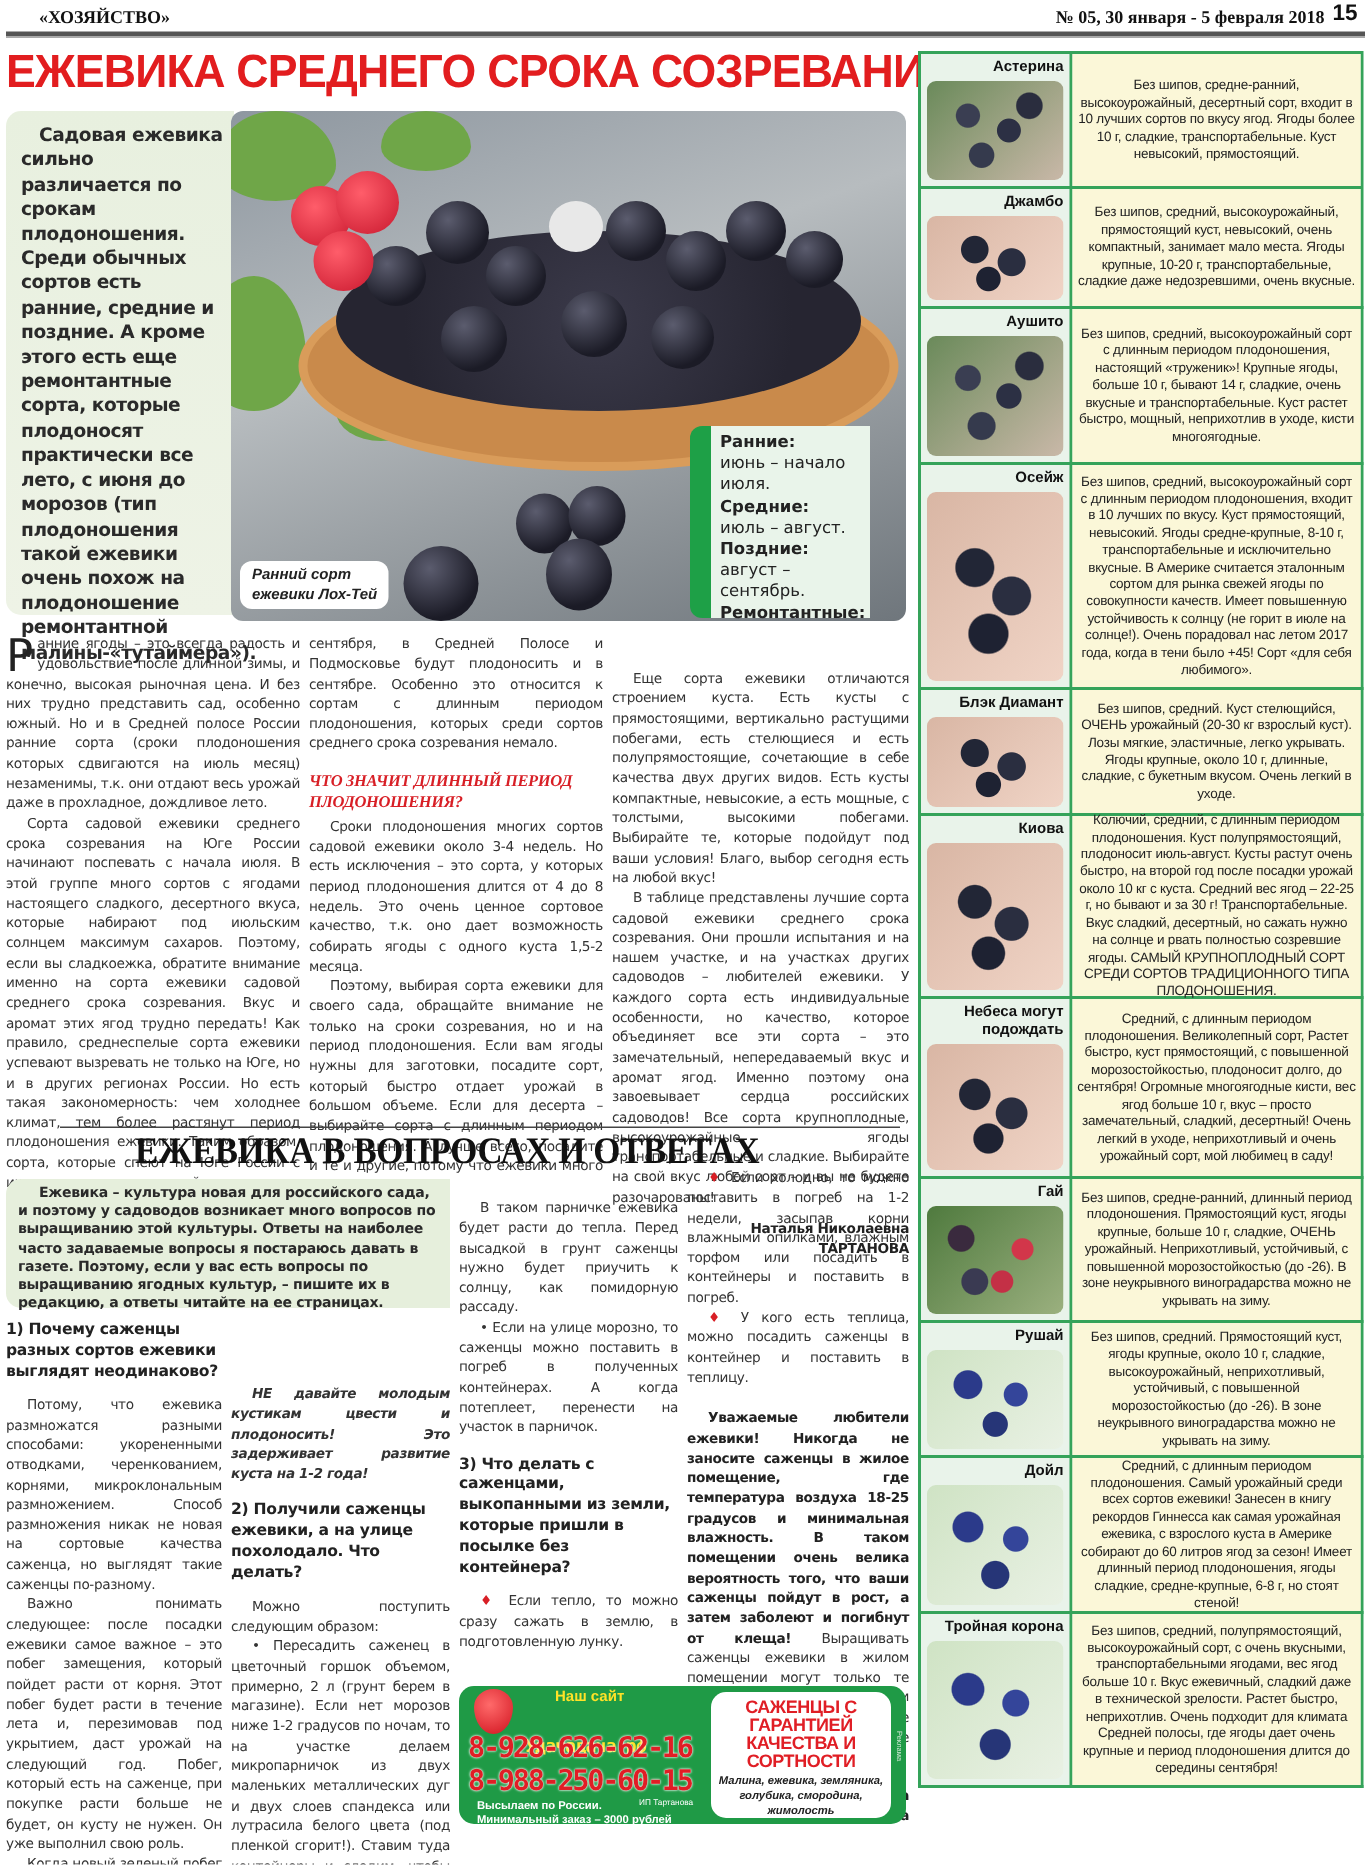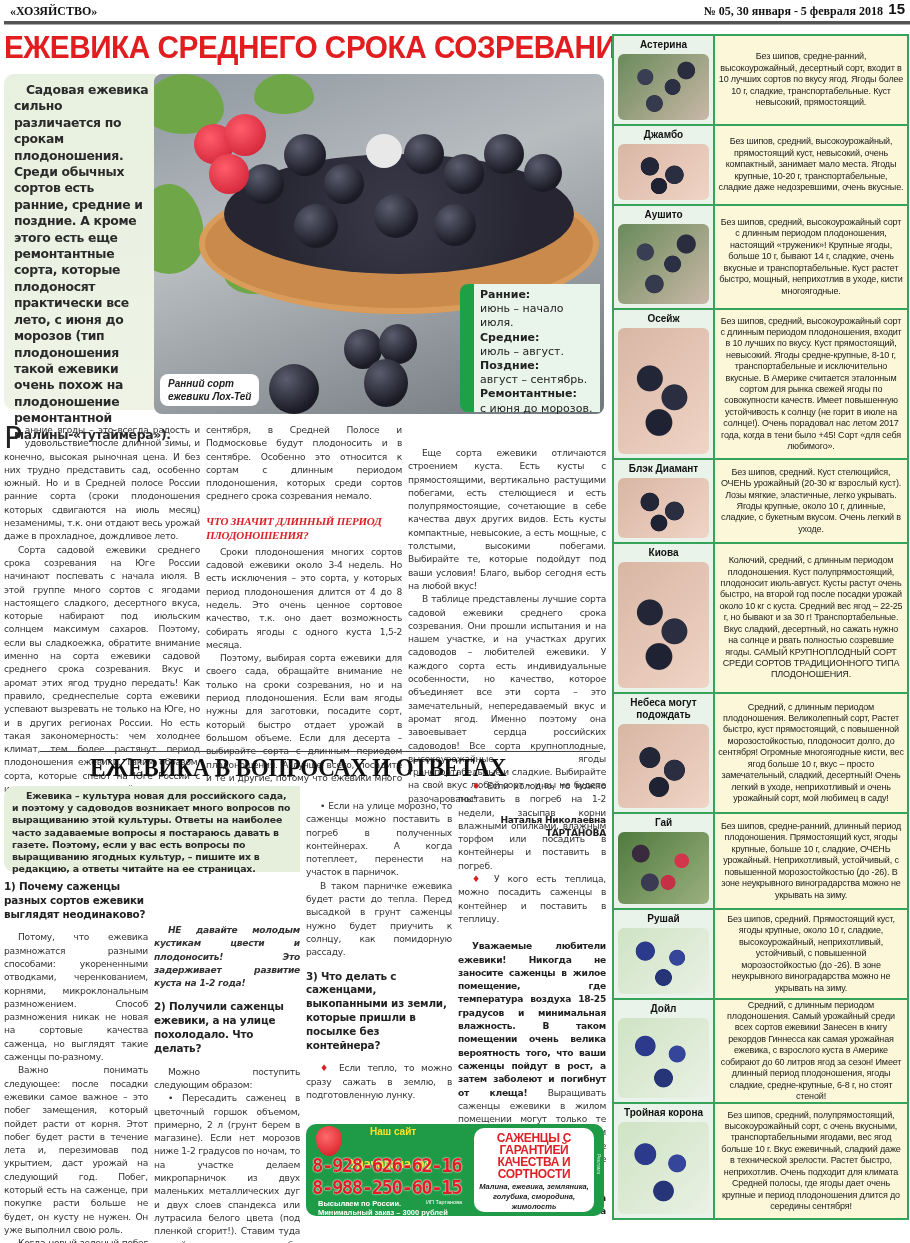--- a/index.html
+++ b/index.html
@@ -7,7 +7,7 @@
   body { position: relative; font-family: "Liberation Sans", sans-serif; color: #222; }
 
   .masthead { position: absolute; left: 10px; top: 2px; width: 895px; height: 18px; font-family: "Liberation Serif", serif; font-size: 12px; font-weight: bold; color: #111; }
-  .masthead .pub { position: absolute; left: 0; top: 2px; font-family: Liberation Serif, serif; }
+  .masthead .pub { position: absolute; left: 16px; top: 2px; font-family: Liberation Serif, serif; }
   .masthead .issue { position: absolute; right: 22px; top: 2px; }
   .masthead .page { position: absolute; right: 0; top: -2px; font-size: 15px; font-family: "Liberation Sans", sans-serif; font-weight: bold; }
   .masthead-rule { position: absolute; left: 4px; top: 21px; width: 906px; height: 4px; background: #555; border-bottom: 1px solid #aaa; }

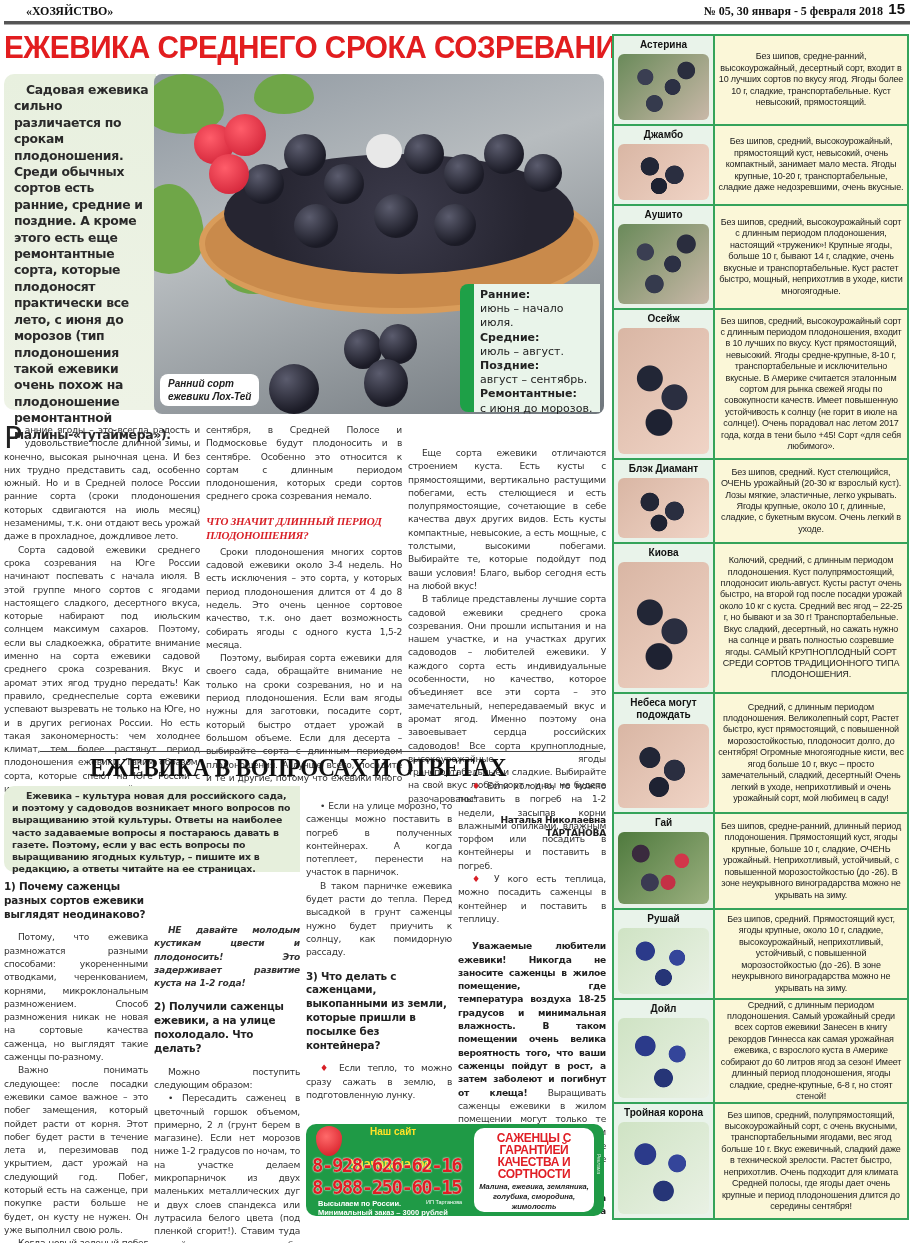--- a/index.html
+++ b/index.html
@@ -61,7 +61,7 @@
   .varieties { position: absolute; left: 612px; top: 34px; width: 297px; border-collapse: collapse; }
   .variety { display: flex; border: 2px solid #35a35a; border-top: none; }
   .variety:first-child { border-top: 2px solid #35a35a; }
-  .variety .name-cell { width: 101px; background: #e9f3ea; border-right: 2px solid #35a35a; padding: 2px 4px 4px; text-align: center; display: flex; flex-direction: column; }
+  .variety .name-cell { width: 101px; background: #e9f3ea; border-right: 2px solid #35a35a; padding: 2px 4px 4px; text-align: right; display: flex; flex-direction: column; }
   .variety .name { font-size: 10px; font-weight: bold; color: #111; line-height: 12px; margin: 1px 0 3px; }
   .variety .thumb { flex: 1; border-radius: 6px; background: radial-gradient(circle at 30% 35%, #3a3e52 0 10%, transparent 11%), radial-gradient(circle at 60% 50%, #2c3044 0 12%, transparent 13%), radial-gradient(circle at 40% 75%, #353a4d 0 11%, transparent 12%), radial-gradient(circle at 75% 25%, #2a2d3e 0 10%, transparent 11%), linear-gradient(135deg, #6a8a5a, #c9b8a8); }
   .variety .thumb.hand { background: radial-gradient(circle at 35% 40%, #222636 0 13%, transparent 14%), radial-gradient(circle at 62% 55%, #2a2e40 0 14%, transparent 15%), radial-gradient(circle at 45% 75%, #1e2232 0 12%, transparent 13%), linear-gradient(135deg, #d9b6a4, #f0d4c6); }

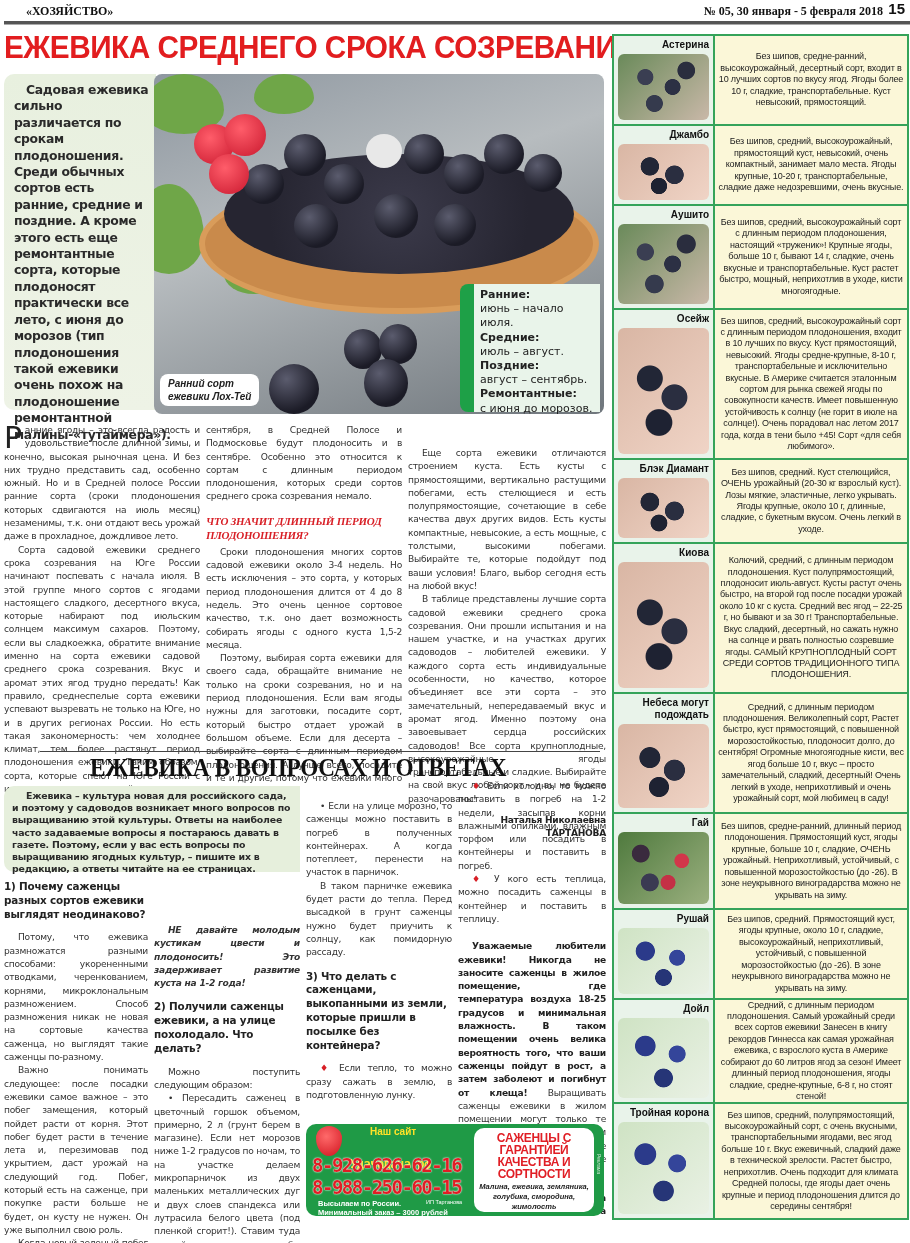--- a/index.html
+++ b/index.html
@@ -25,7 +25,7 @@
   .photo .berry { position: absolute; border-radius: 50%; background: radial-gradient(circle at 35% 30%, #5b5c6e, #1b1b26 70%); }
   .photo .tag { position: absolute; left: 212px; top: 60px; width: 36px; height: 34px; border-radius: 50%; background: #e8e8e8; }
   .caption { position: absolute; left: 6px; top: 300px; background: #fff; border-radius: 8px; padding: 3px 8px; font-style: italic; font-weight: bold; font-size: 10px; line-height: 13px; color: #222; }
-  .seasons { position: absolute; left: 306px; top: 210px; width: 140px; height: 128px; background: #e9f4ea; border-left: 14px solid #1ea047; border-radius: 8px 0 0 8px; padding: 4px 6px; font-family: "DejaVu Sans", sans-serif; font-size: 11px; line-height: 14.2px; color: #222; }
+  .seasons { position: absolute; left: 306px; top: 210px; width: 120px; height: 128px; background: #e9f4ea; border-left: 14px solid #1ea047; border-radius: 8px 0 0 8px; padding: 4px 6px; font-family: "DejaVu Sans", sans-serif; font-size: 11px; line-height: 14.2px; color: #222; }
   .seasons b { font-weight: bold; display: block; }
 
   .col { position: absolute; font-family: "DejaVu Sans", sans-serif; font-size: 9.1px; line-height: 13.3px; color: #333; text-align: justify; letter-spacing: -0.25px; }

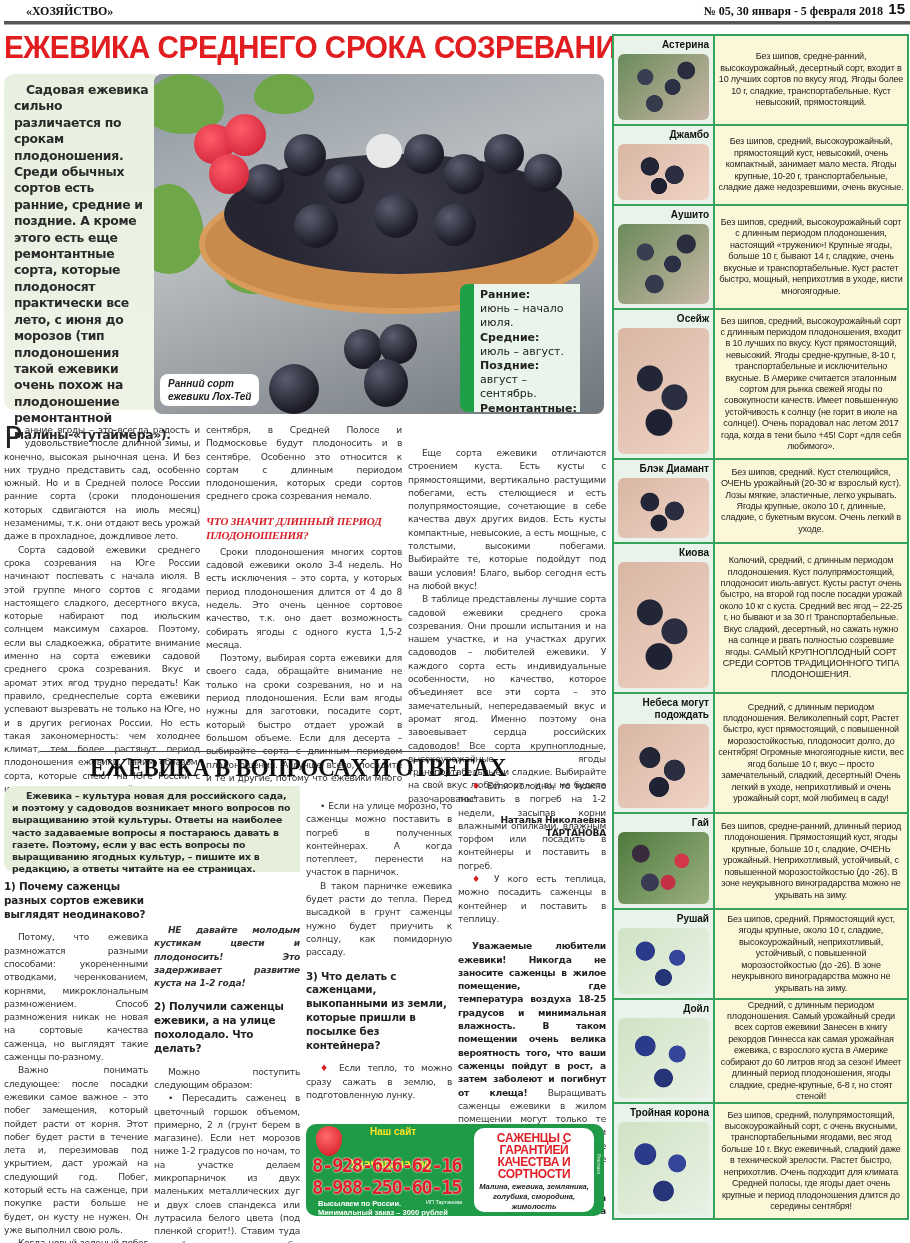--- a/index.html
+++ b/index.html
@@ -234,7 +234,7 @@
       </div>
     <div class="desc">Без шипов, средний. Куст стелющийся, ОЧЕНЬ урожайный (20-30 кг взрослый куст). Лозы мягкие, эластичные, легко укрывать. Ягоды крупные, около 10 г, длинные, сладкие, с букетным вкусом. Очень легкий в уходе.</div>
   </div>
-  <div class="variety" style="height:150px">
+  <div class="variety" style="height:122px">
     <div class="name-cell">
         <div class="name">Киова</div>
         <div class="thumb hand"></div>

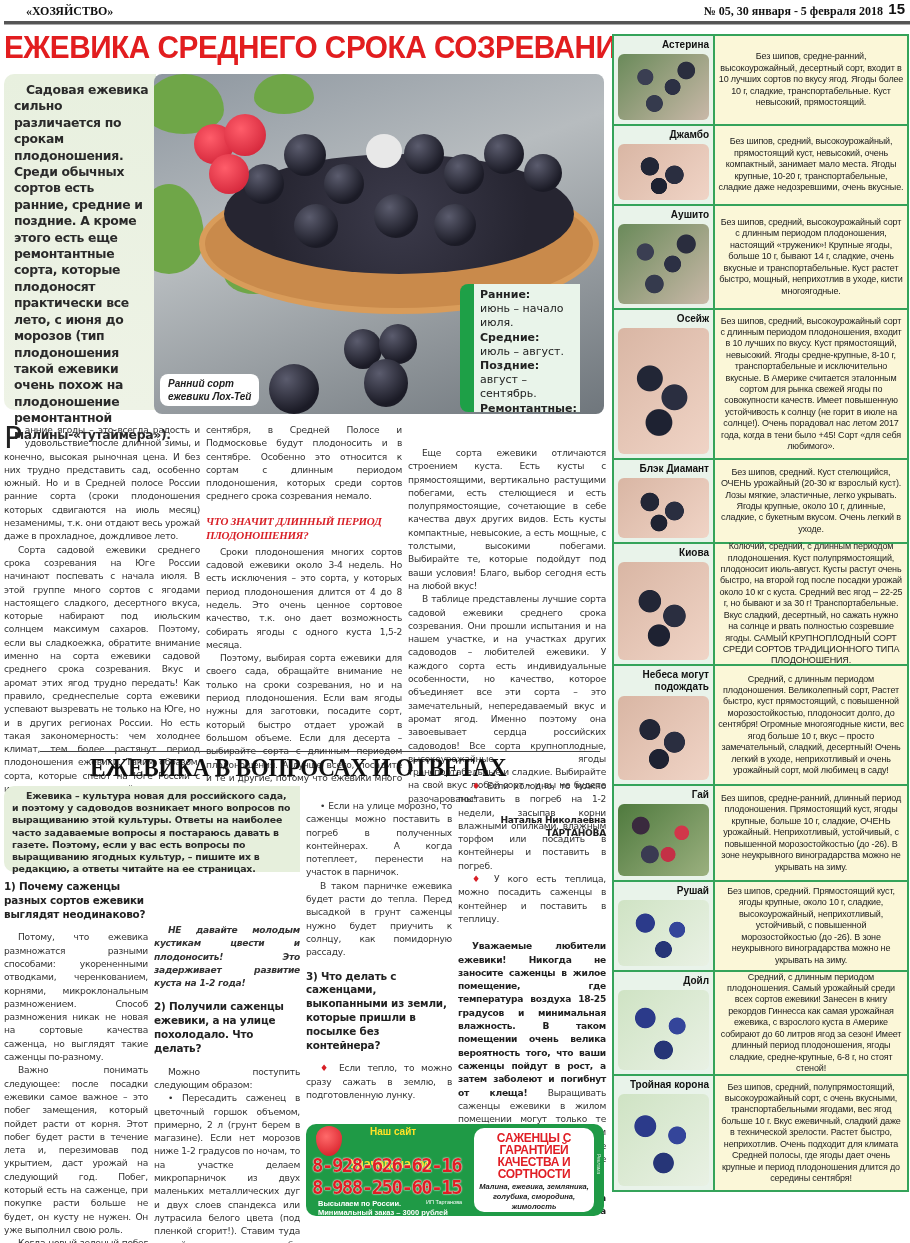--- a/index.html
+++ b/index.html
@@ -165,8 +165,8 @@
   <p>• Пересадить саженец в цветочный горшок объемом, примерно, 2 л (грунт берем в магазине). Если нет морозов ниже 1-2 градусов по ночам, то на участке делаем микропарничок из двух маленьких металлических дуг и двух слоев спандекса или лутрасила белого цвета (под пленкой сгорит!). Ставим туда контейнеры и следим, чтобы почва в них не пересыхала. ЗАЛИВАТЬ НЕЛЬЗЯ! ПОЧВА ДОЛЖНА БЫТЬ ВЛАЖНАЯ, НО НЕ МОКРАЯ!</p>
 </div>
 <div class="col" style="left:306px;top:800px;width:146px;">
+  <p>В таком парничке ежевика будет расти до тепла. Перед высадкой в грунт саженцы нужно будет приучить к солнцу, как помидорную рассаду.</p>
   <p>• Если на улице морозно, то саженцы можно поставить в погреб в полученных контейнерах. А когда потеплеет, перенести на участок в парничок.</p>
-  <p>В таком парничке ежевика будет расти до тепла. Перед высадкой в грунт саженцы нужно будет приучить к солнцу, как помидорную рассаду.</p>
   <div class="q-head" style="margin-top:10px;">3) Что делать с саженцами, выкопанными из земли, которые пришли в посылке без контейнера?</div>
   <p><span class="bullet-red">♦ </span><span>Если тепло, то можно сразу сажать в землю, в подготовленную лунку.</span></p>
 </div>

